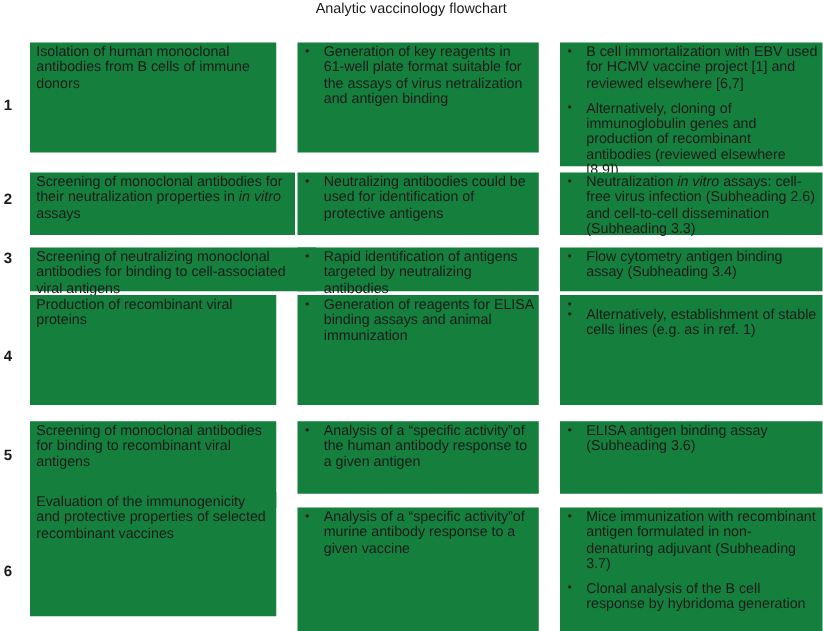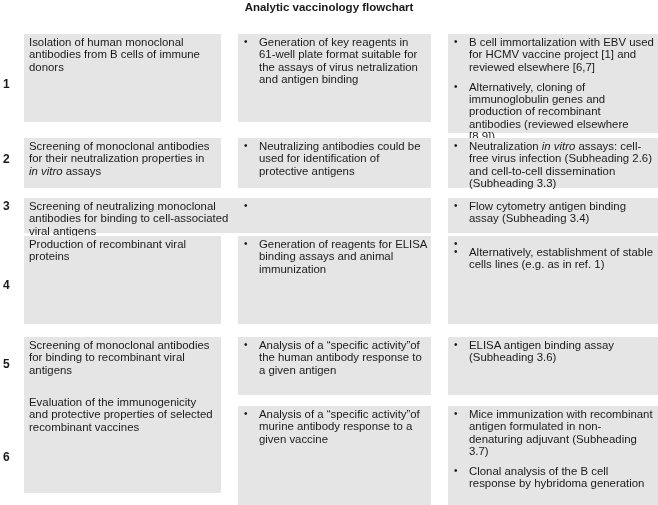--- a/index.html
+++ b/index.html
@@ -9,7 +9,7 @@
   }
   .title {
     position: absolute; left: 0; width: 658px; top: 1px; text-align: center;
-    font-weight: bold; font-size: 11.5px;
+    font-weight: normal; font-size: 11.5px;
   }
   .colhead { position: absolute; top: 35px; font-size: 10px; }
   .rownum { position: absolute; left: 3px; width: 14px; font-weight: bold; font-size: 12px; }

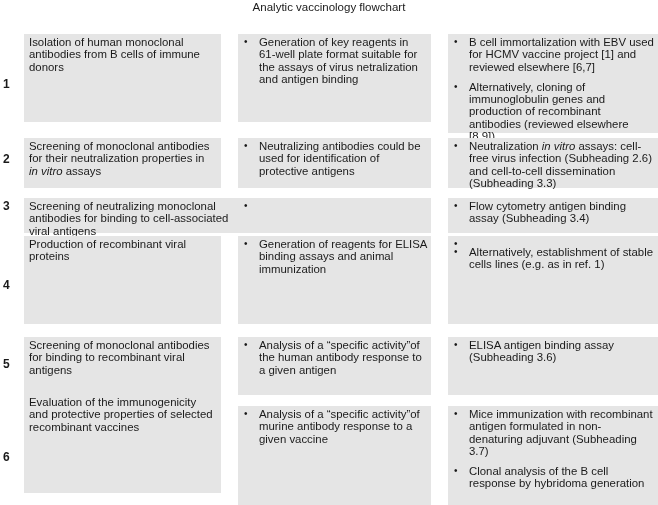--- a/index.html
+++ b/index.html
@@ -14,7 +14,7 @@
   .colhead { position: absolute; top: 35px; font-size: 10px; }
   .rownum { position: absolute; left: 3px; width: 14px; font-weight: bold; font-size: 12px; }
   .box {
-    position: absolute; background: #e5e5e5; font-size: 11.4px; line-height: 12.3px;
+    position: absolute; background: #15803d; font-size: 11.4px; line-height: 12.3px;
     box-sizing: border-box;
   }
   .aim { padding: 2px 5px; }

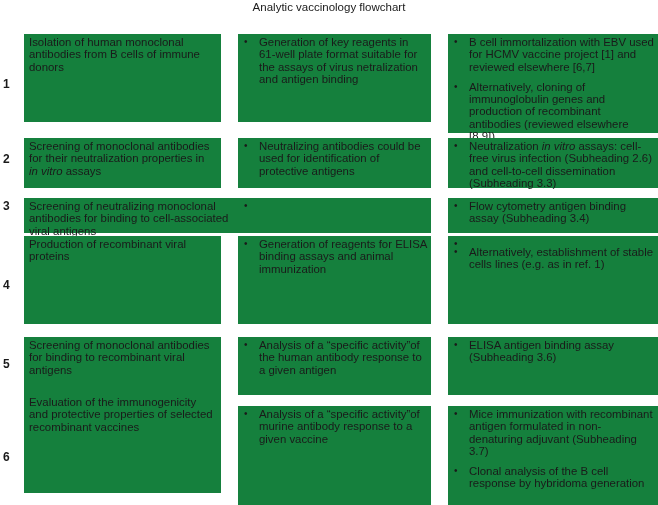--- a/index.html
+++ b/index.html
@@ -51,7 +51,7 @@
 </div>
 
 <div class="rownum" style="top:152px">2</div>
-<div class="box aim" style="left:24px;top:138px;width:197px;height:50px">
+<div class="box aim" style="left:24px;top:138px;width:212px;height:50px">
   <span>Screening of monoclonal antibodies for their neutralization properties in </span><i>in vitro</i><span> assays</span>
 </div>
 <div class="box" style="left:238px;top:138px;width:193px;height:50px">

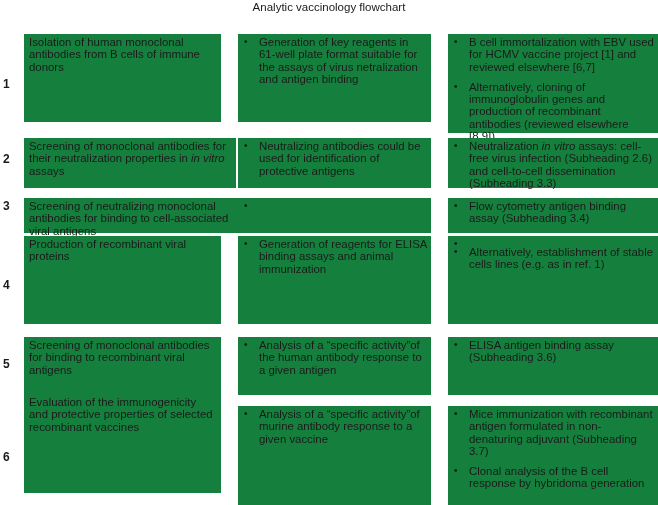--- a/index.html
+++ b/index.html
@@ -71,7 +71,7 @@
 </div>
 <div class="box" style="left:238px;top:198px;width:193px;height:35px">
   <ul>
-      <li><span class="dot">•</span></li>
+      <li><span class="dot">•</span><span>Rapid identification of antigens targeted by neutralizing antibodies</span></li>
     </ul>
 </div>
 <div class="box" style="left:448px;top:198px;width:210px;height:35px">

